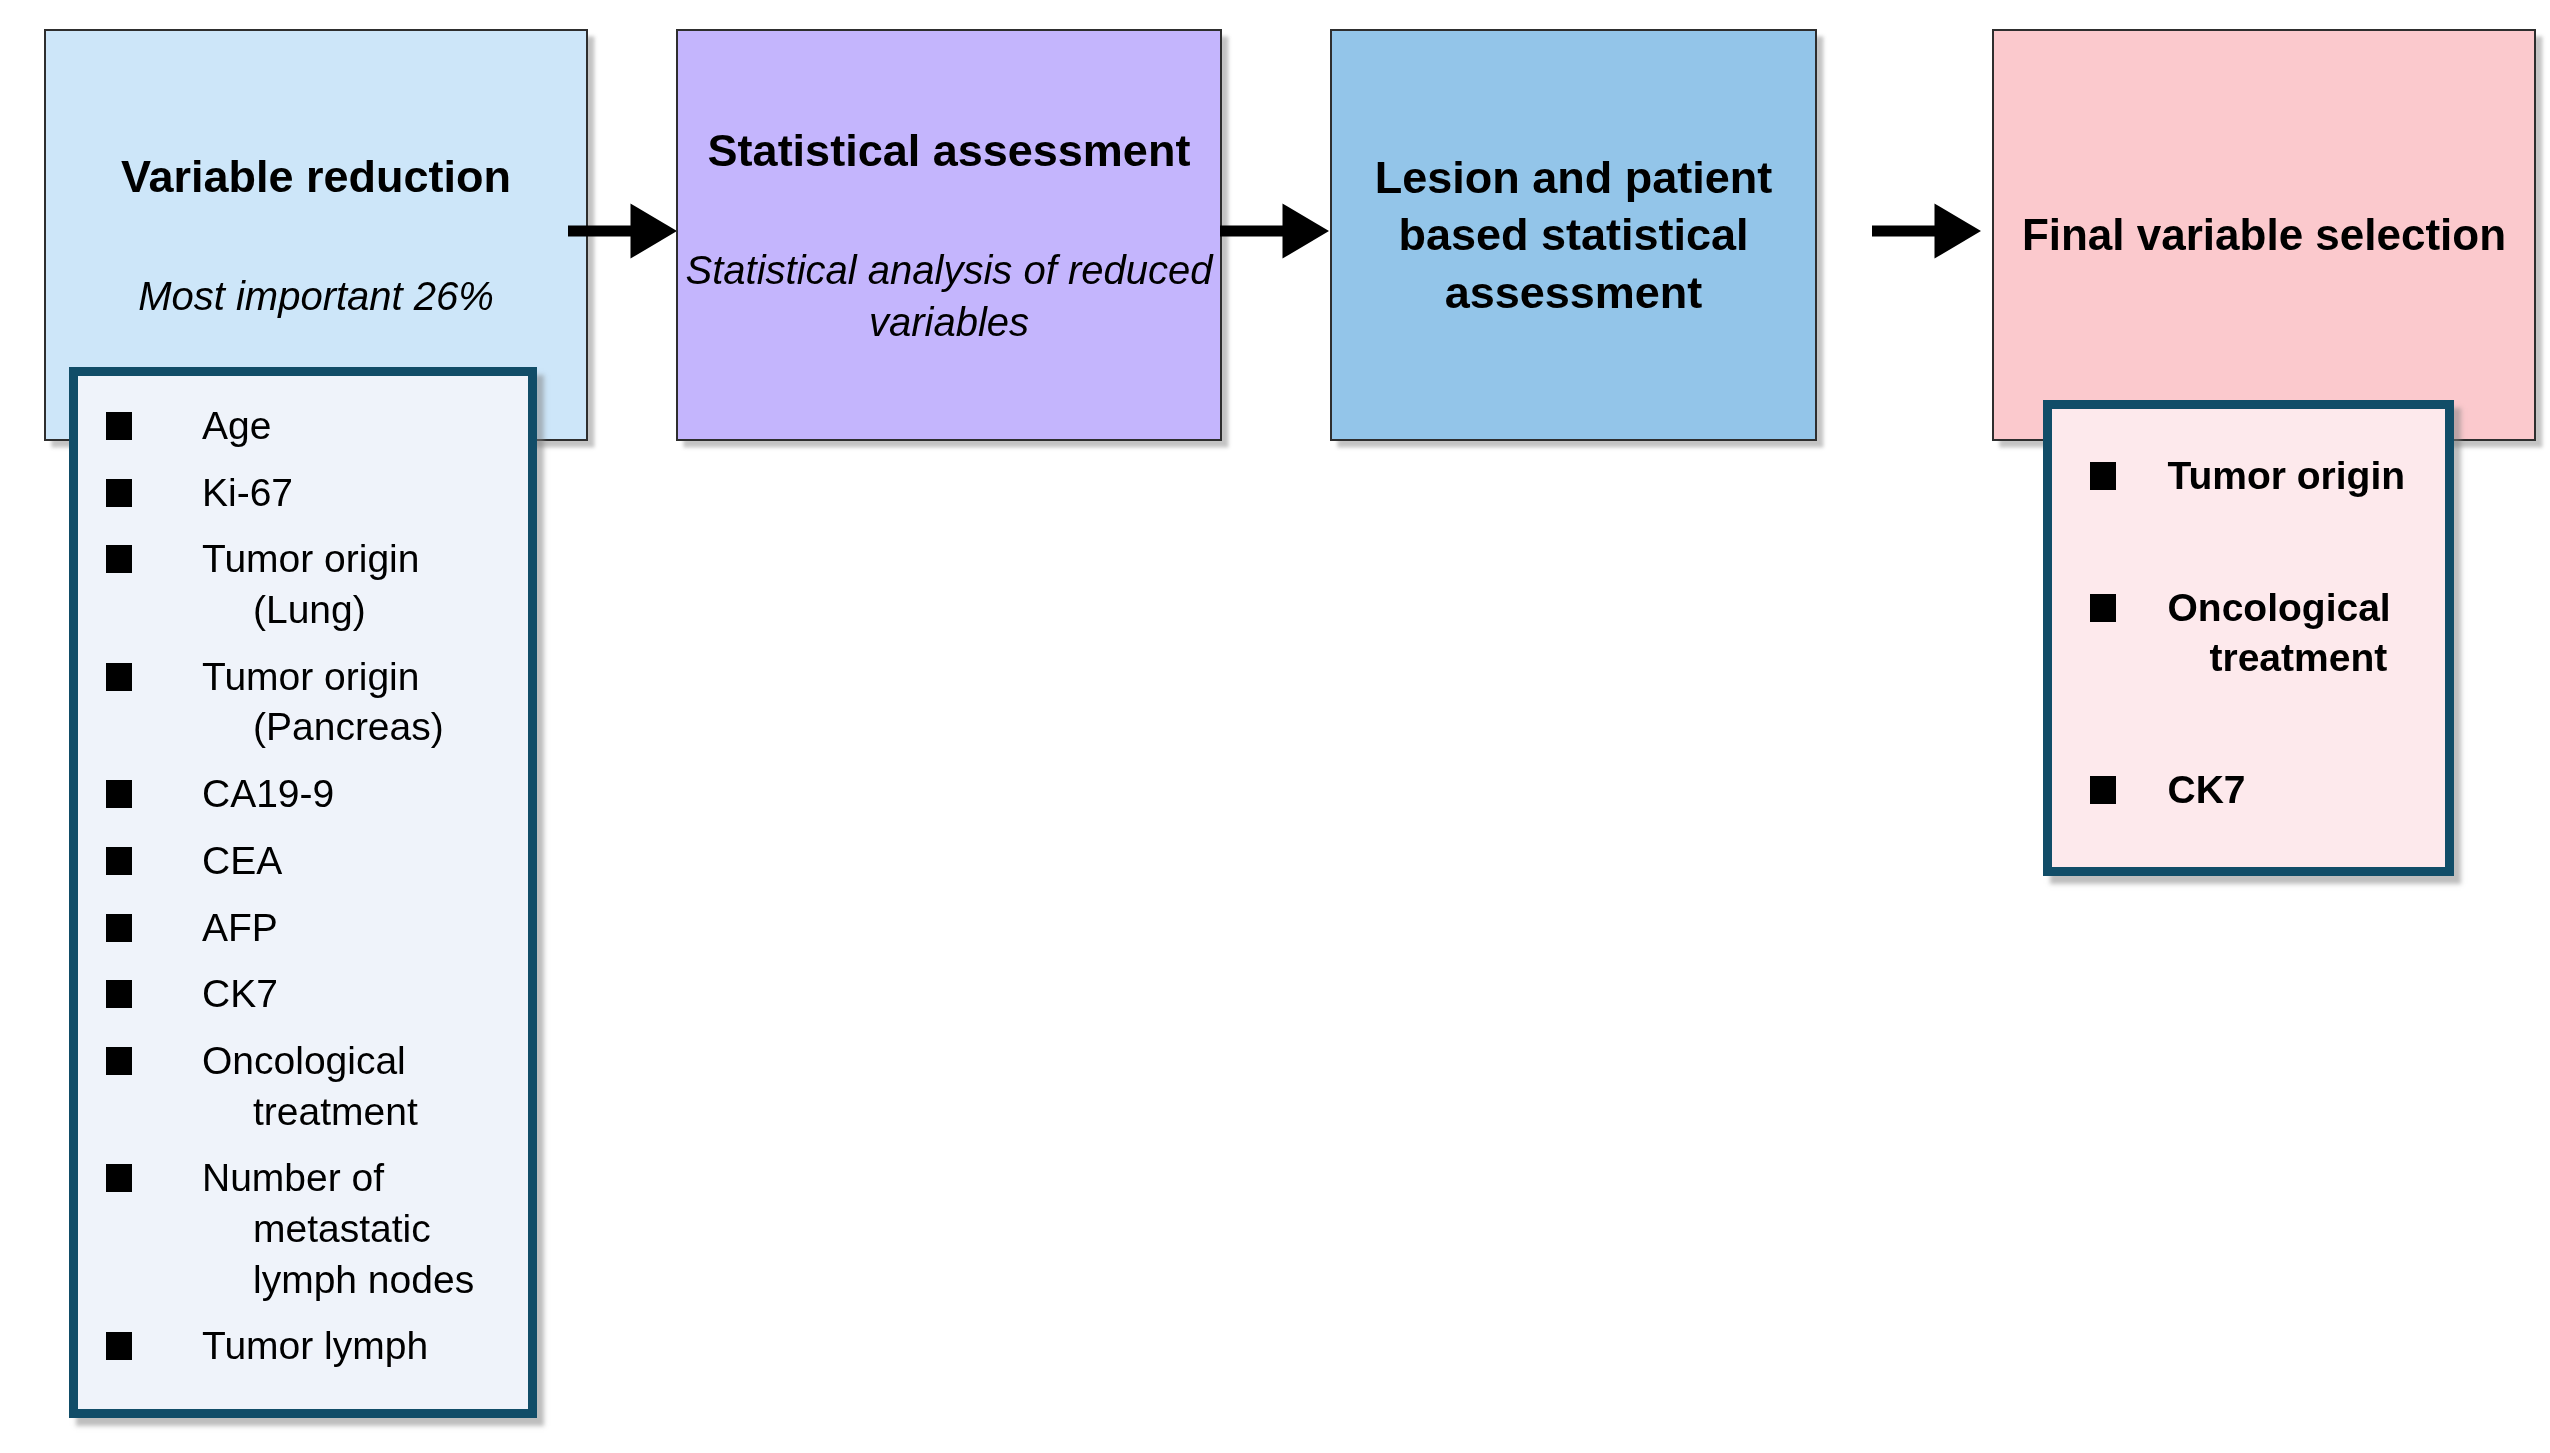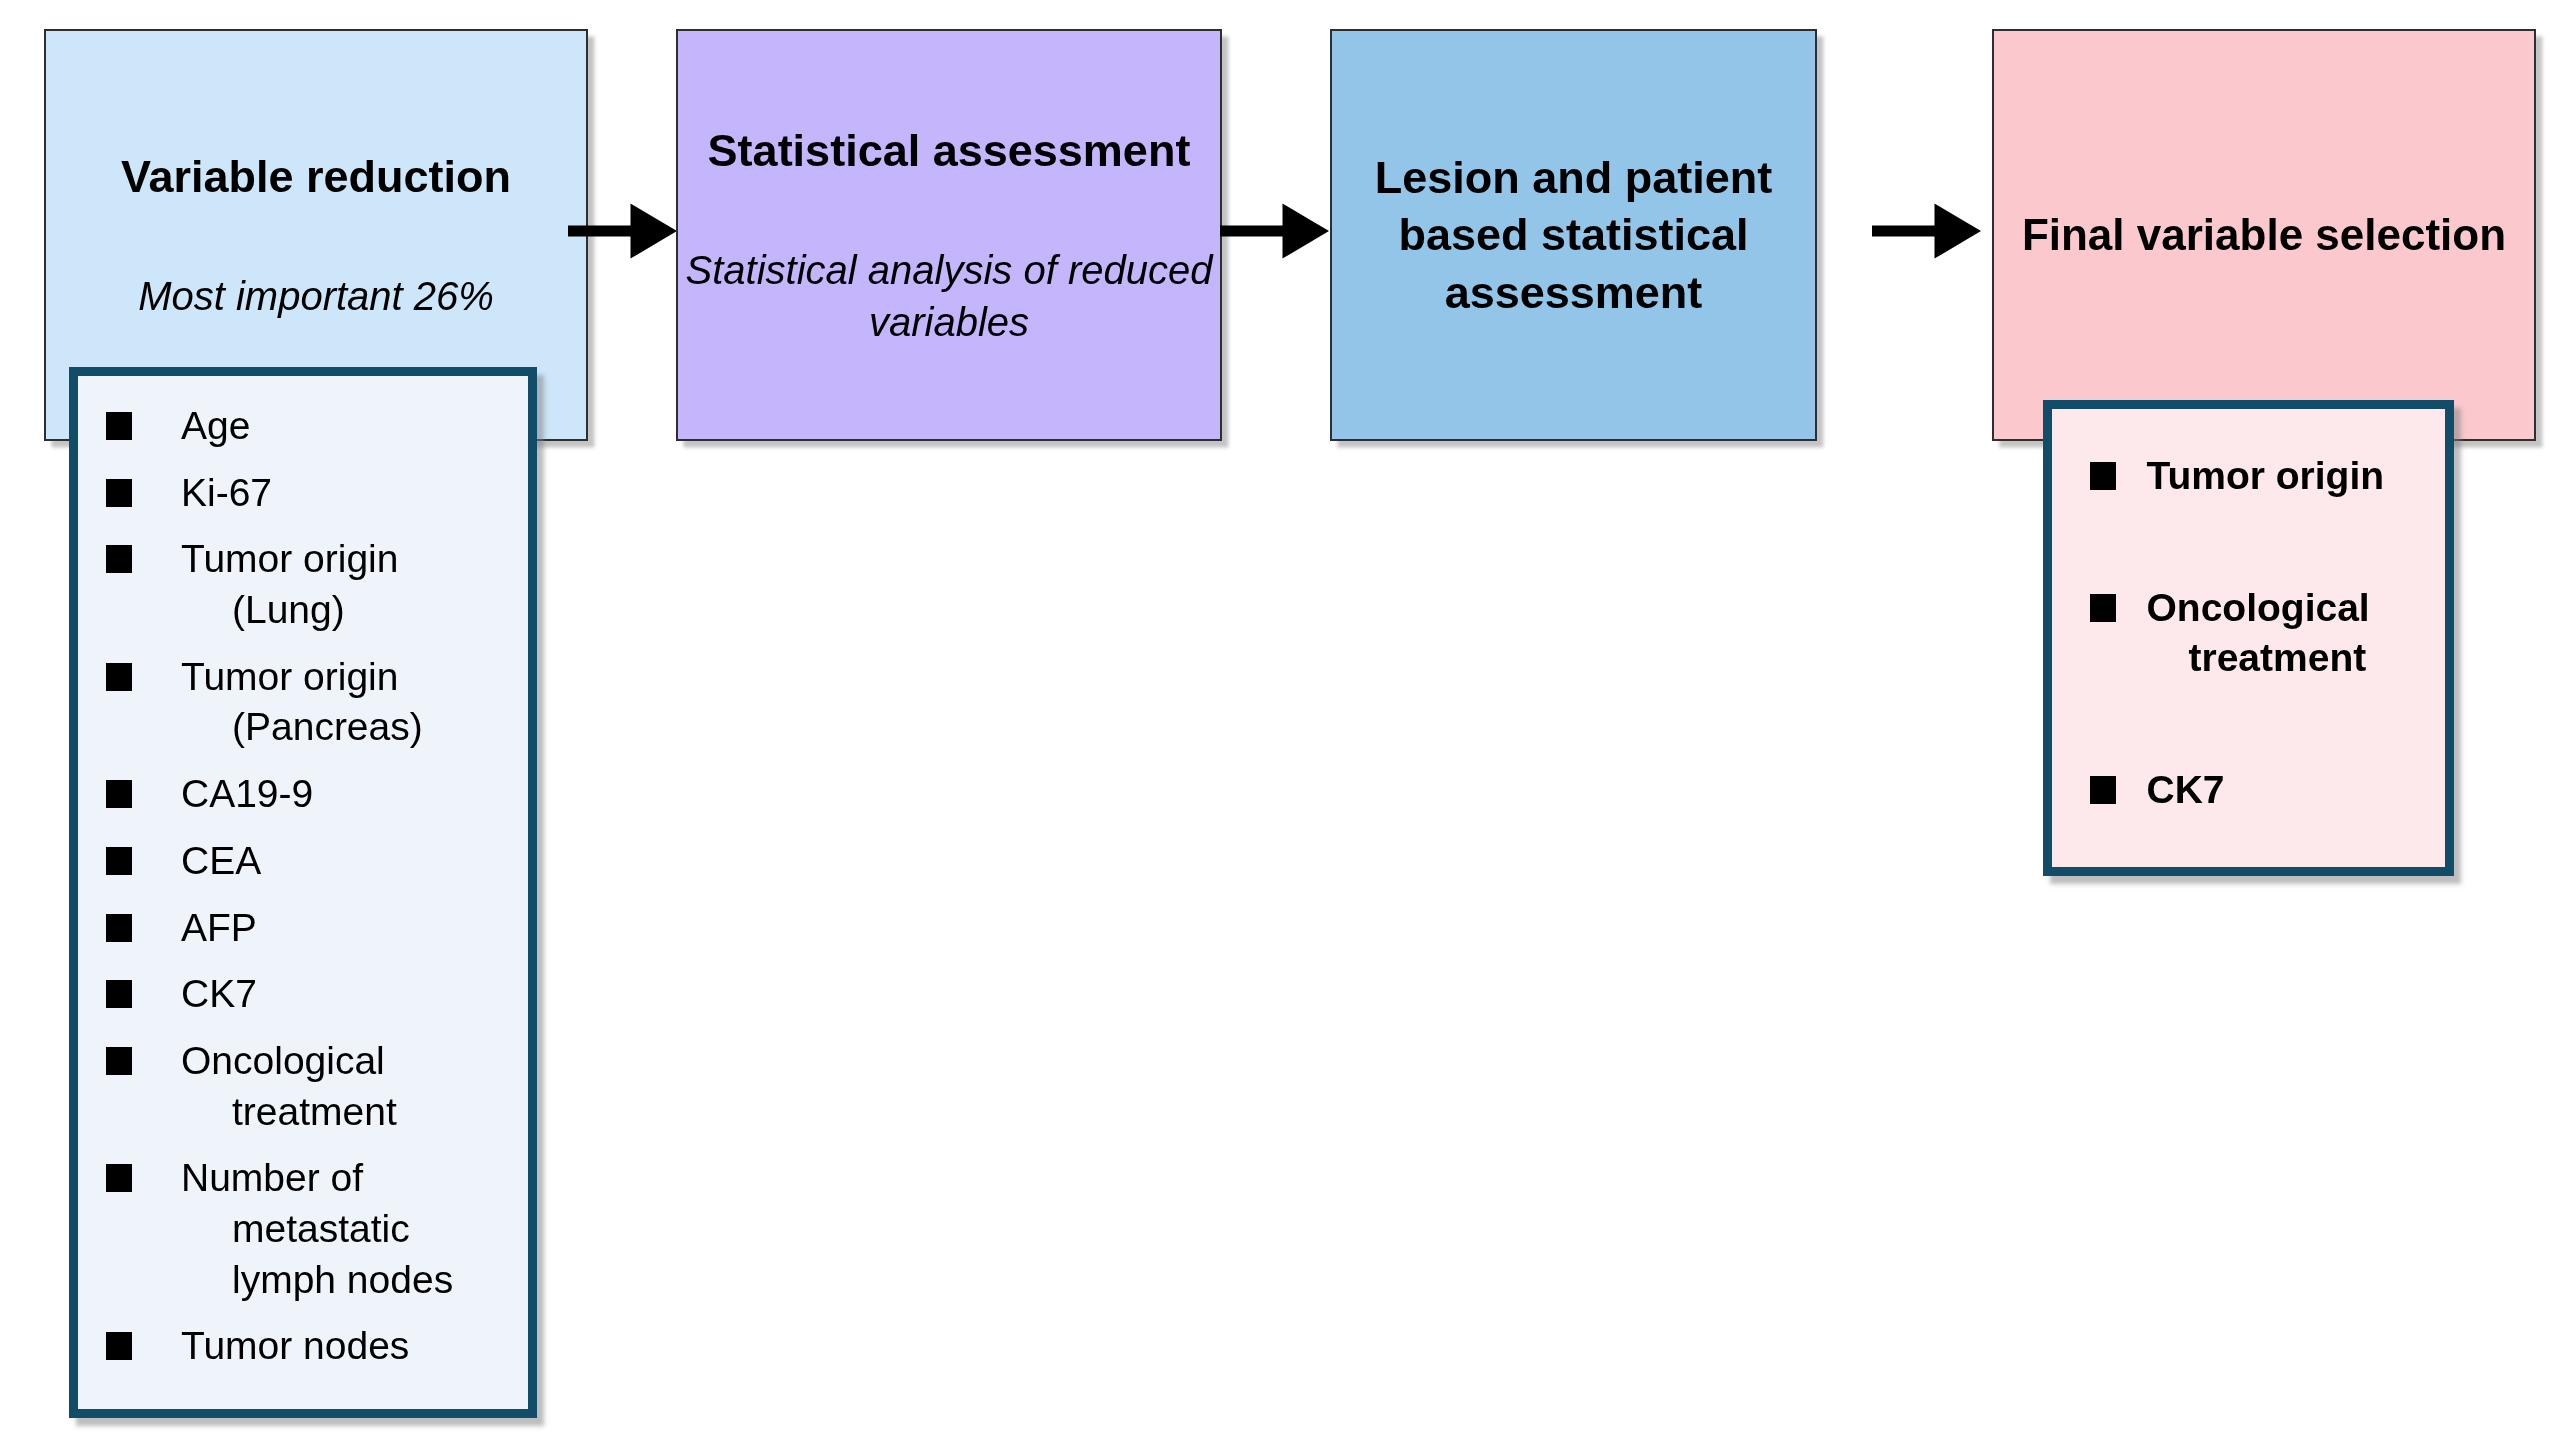--- a/index.html
+++ b/index.html
@@ -77,7 +77,7 @@
     display:flex;flex-direction:column;gap:16px;
     font-size:39px;line-height:1.3;
   }
-  .var-item{display:flex;align-items:flex-start;}
+  .var-item{display:flex;align-items:flex-start;gap:21px;}
   .bullet{flex:none;width:26px;height:28px;background:#000000;margin-top:11px;}
   .item-text{
     white-space:pre-line;

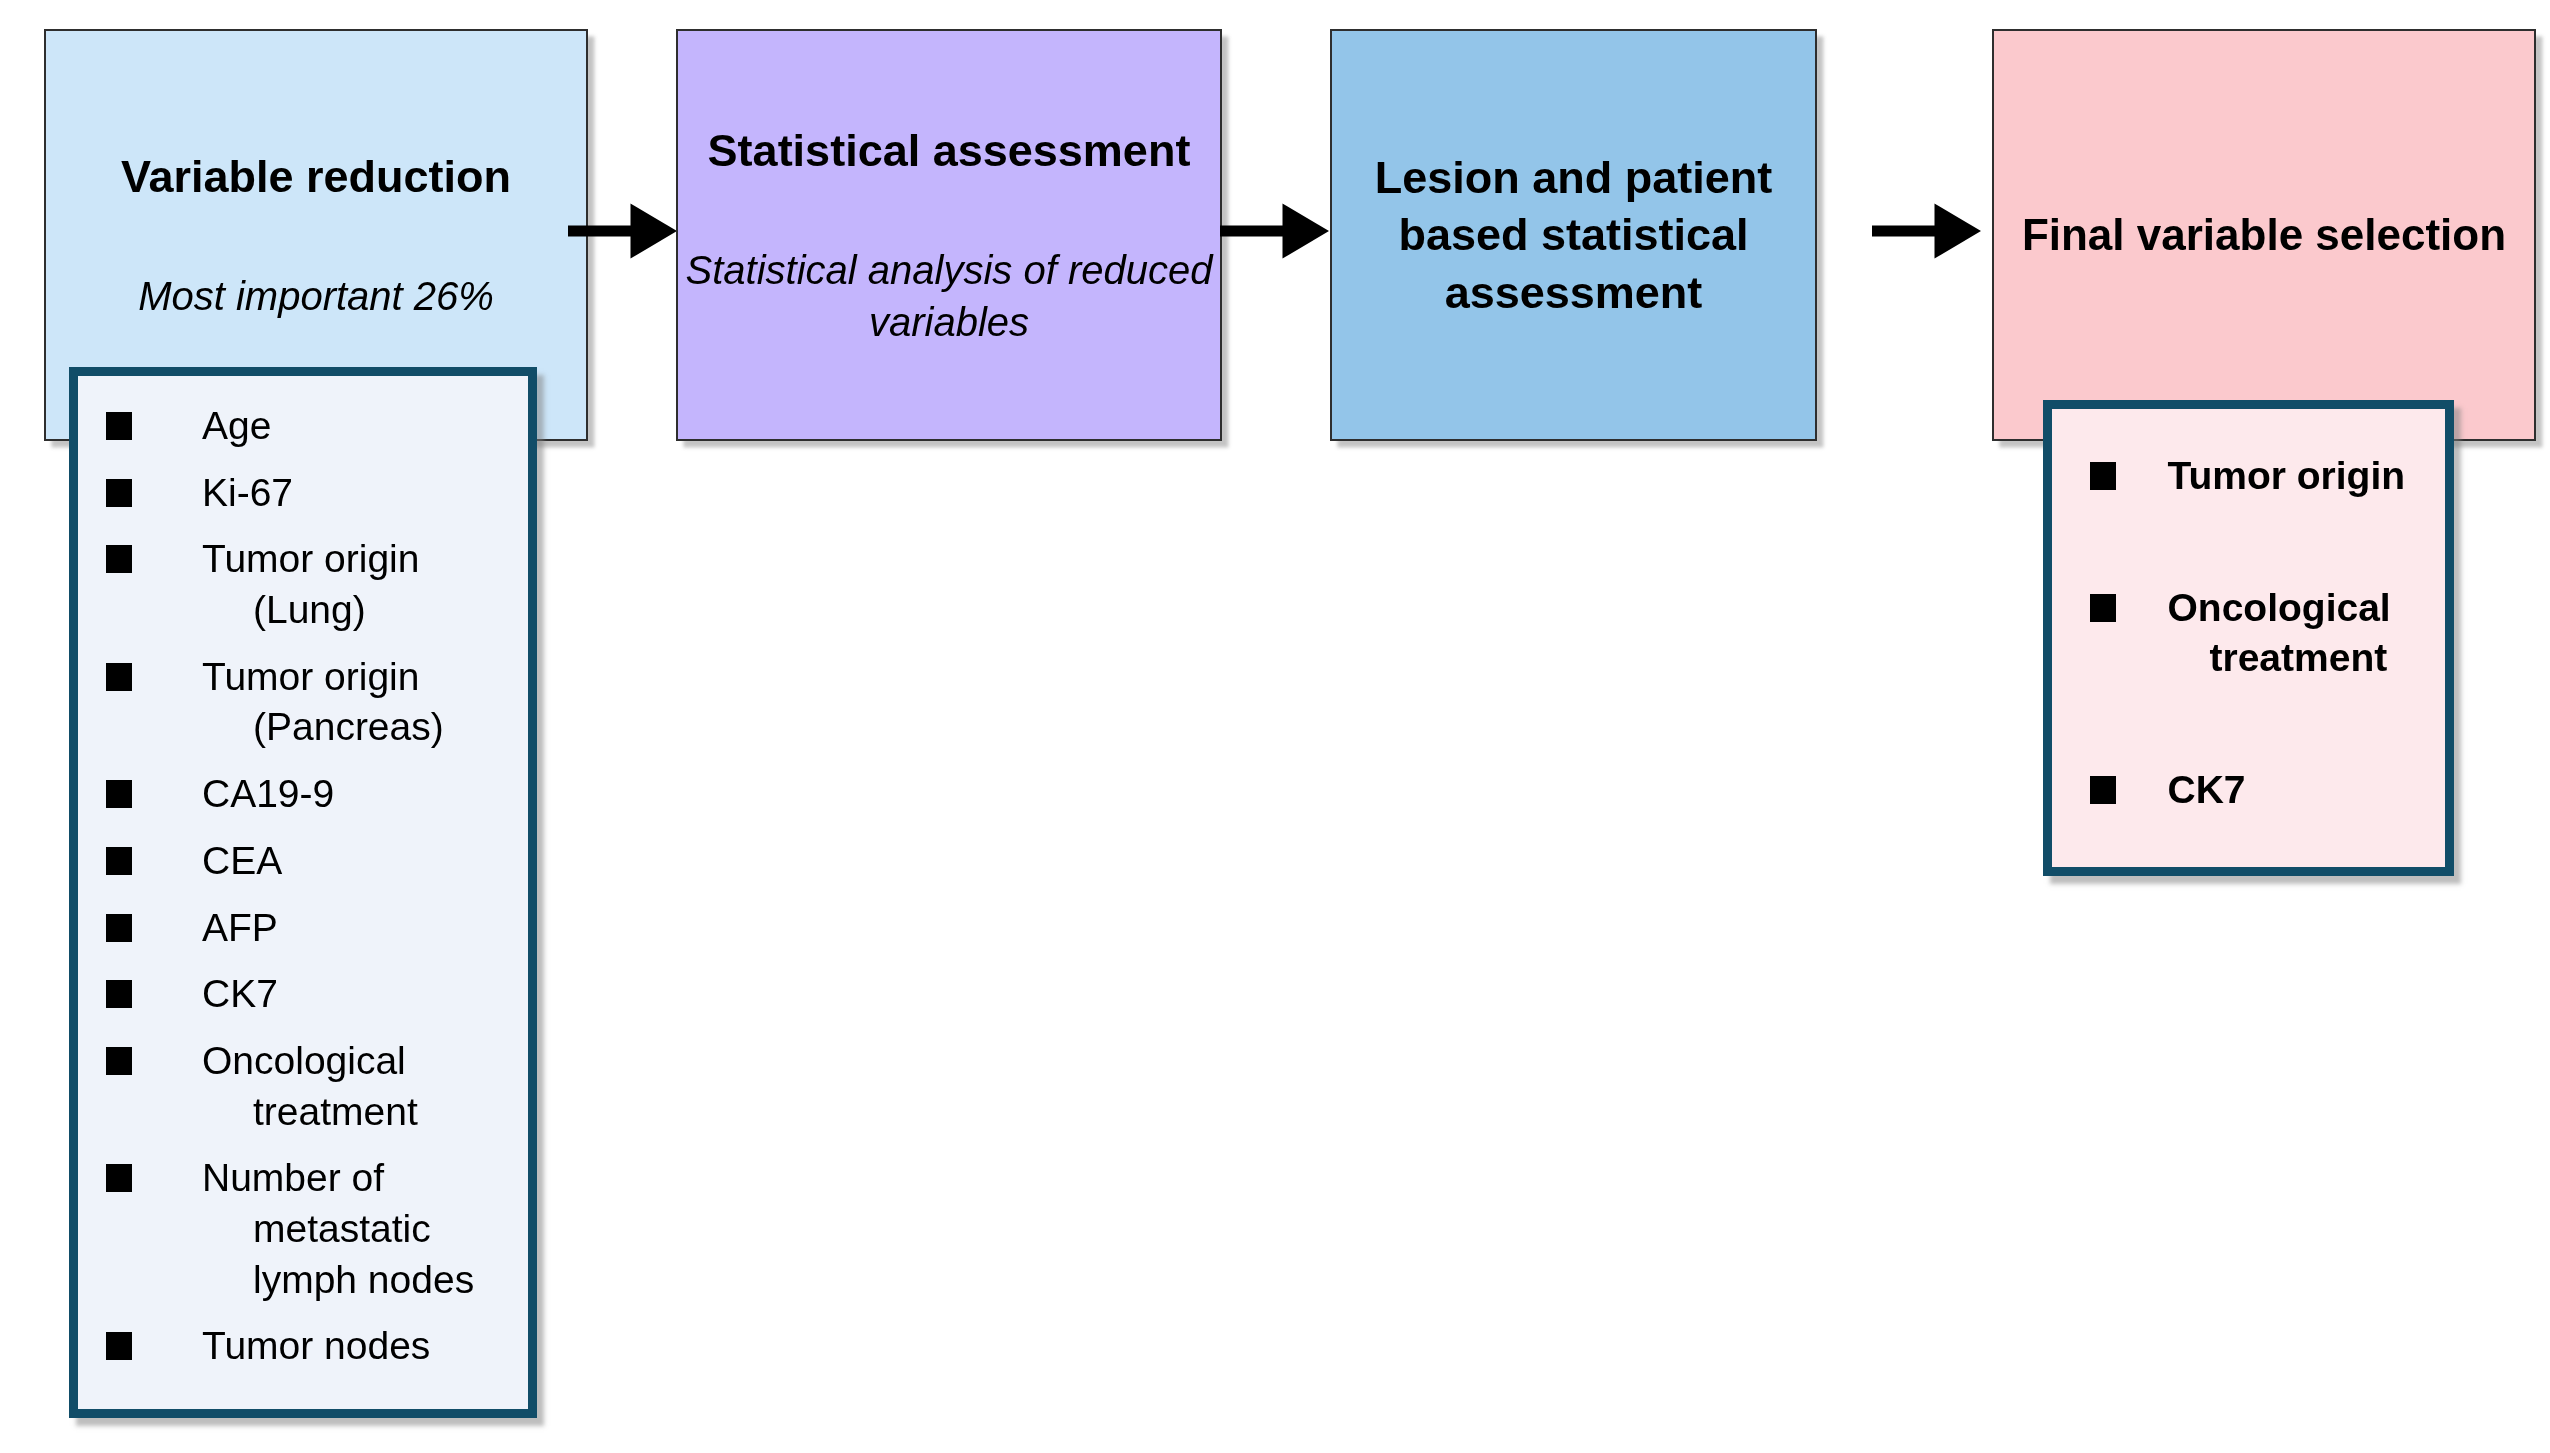--- a/index.html
+++ b/index.html
@@ -190,7 +190,7 @@
 
         <li class="var-item">
           <span class="bullet"></span>
-          <span class="item-text">Tumor nodes</span>
+          <span class="item-text">Tumor lymph</span>
         </li>
       </ul>
   </div>

